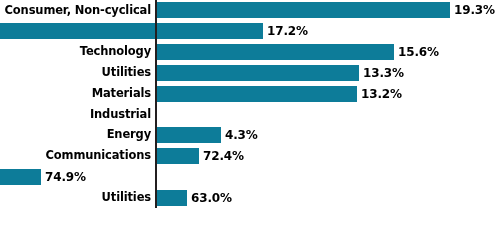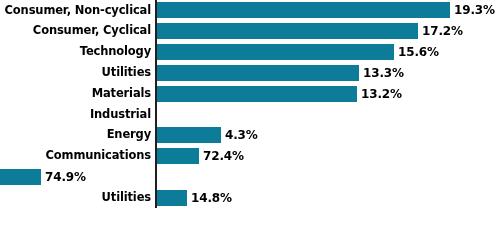--- a/index.html
+++ b/index.html
@@ -81,7 +81,6 @@
   </div>
 
   <div class="row">
-    <div class="cat-label">Consumer, Cyclical</div>
     <div class="plot">
       <div class="bar" style="width: 263px; background: rgb(13, 124, 153);"></div>
       <div class="val-label">17.2%</div>

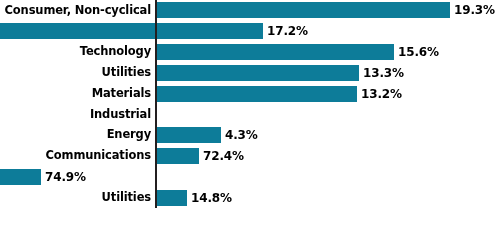--- a/index.html
+++ b/index.html
@@ -142,7 +142,7 @@
     <div class="cat-label">Utilities</div>
     <div class="plot">
       <div class="bar" style="width: 32px; background: rgb(13, 124, 153);"></div>
-      <div class="val-label">14.8%</div>
+      <div class="val-label">63.0%</div>
     </div>
   </div>
 

